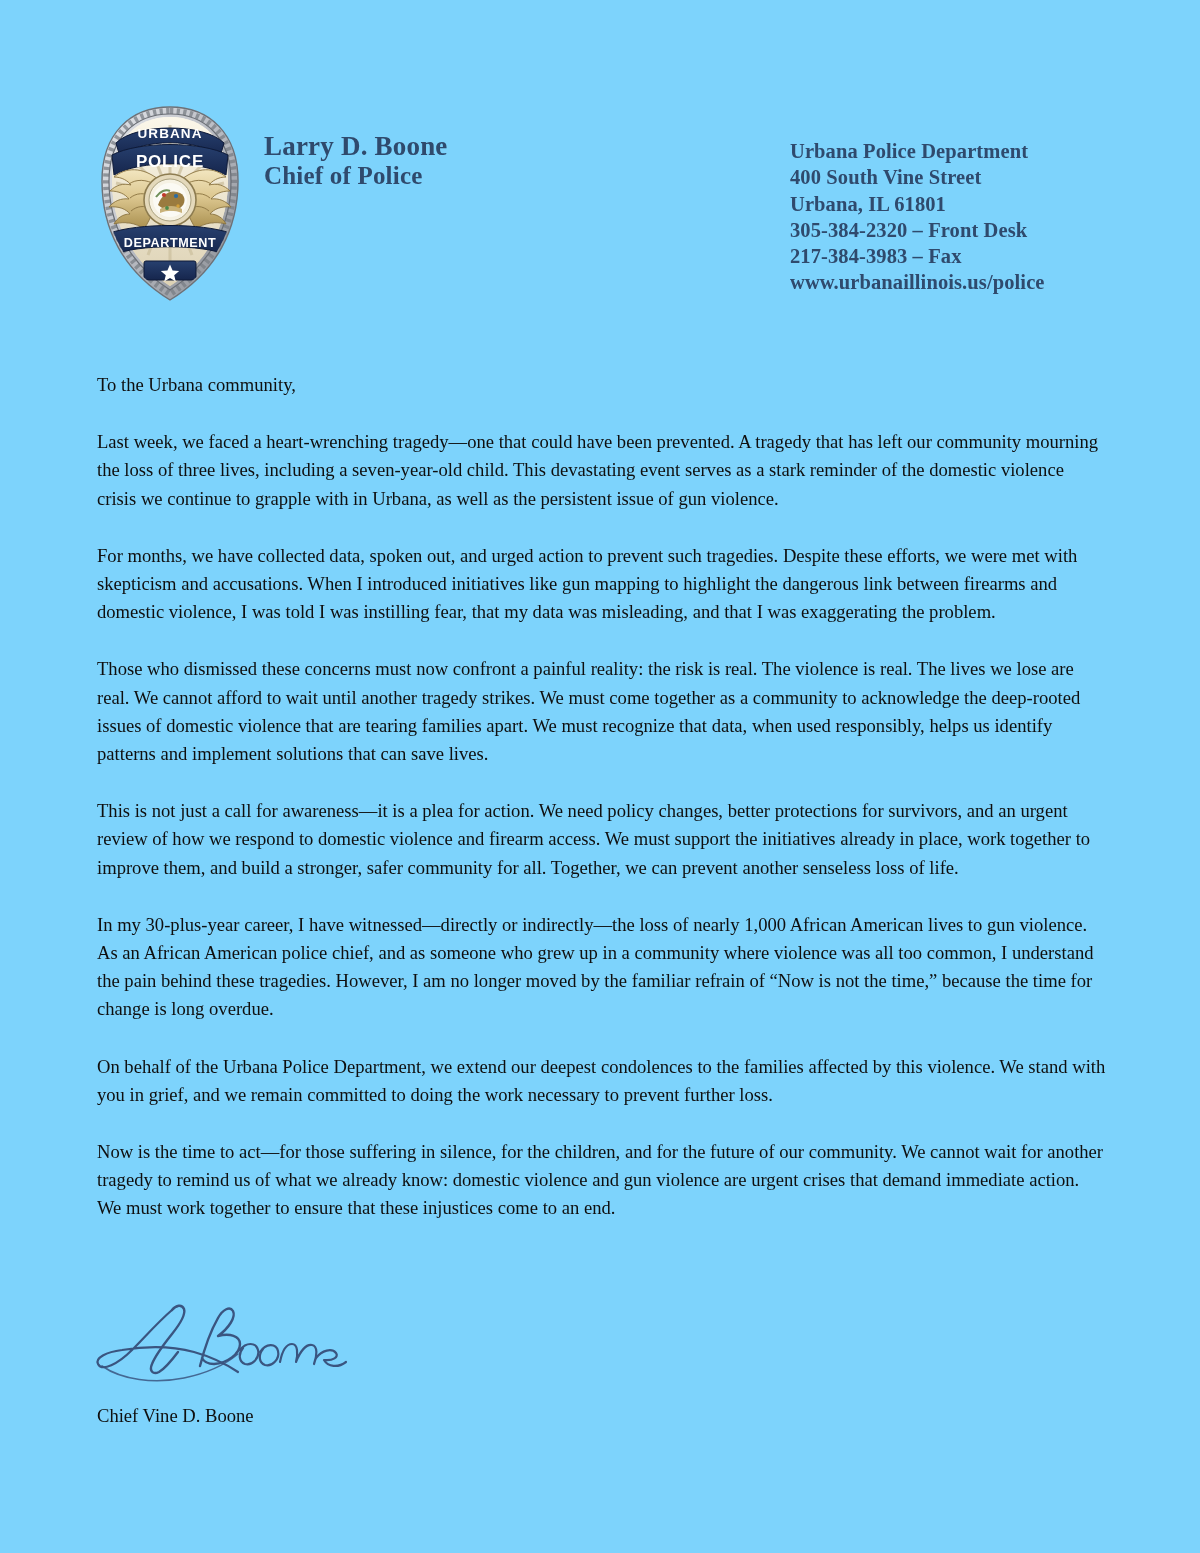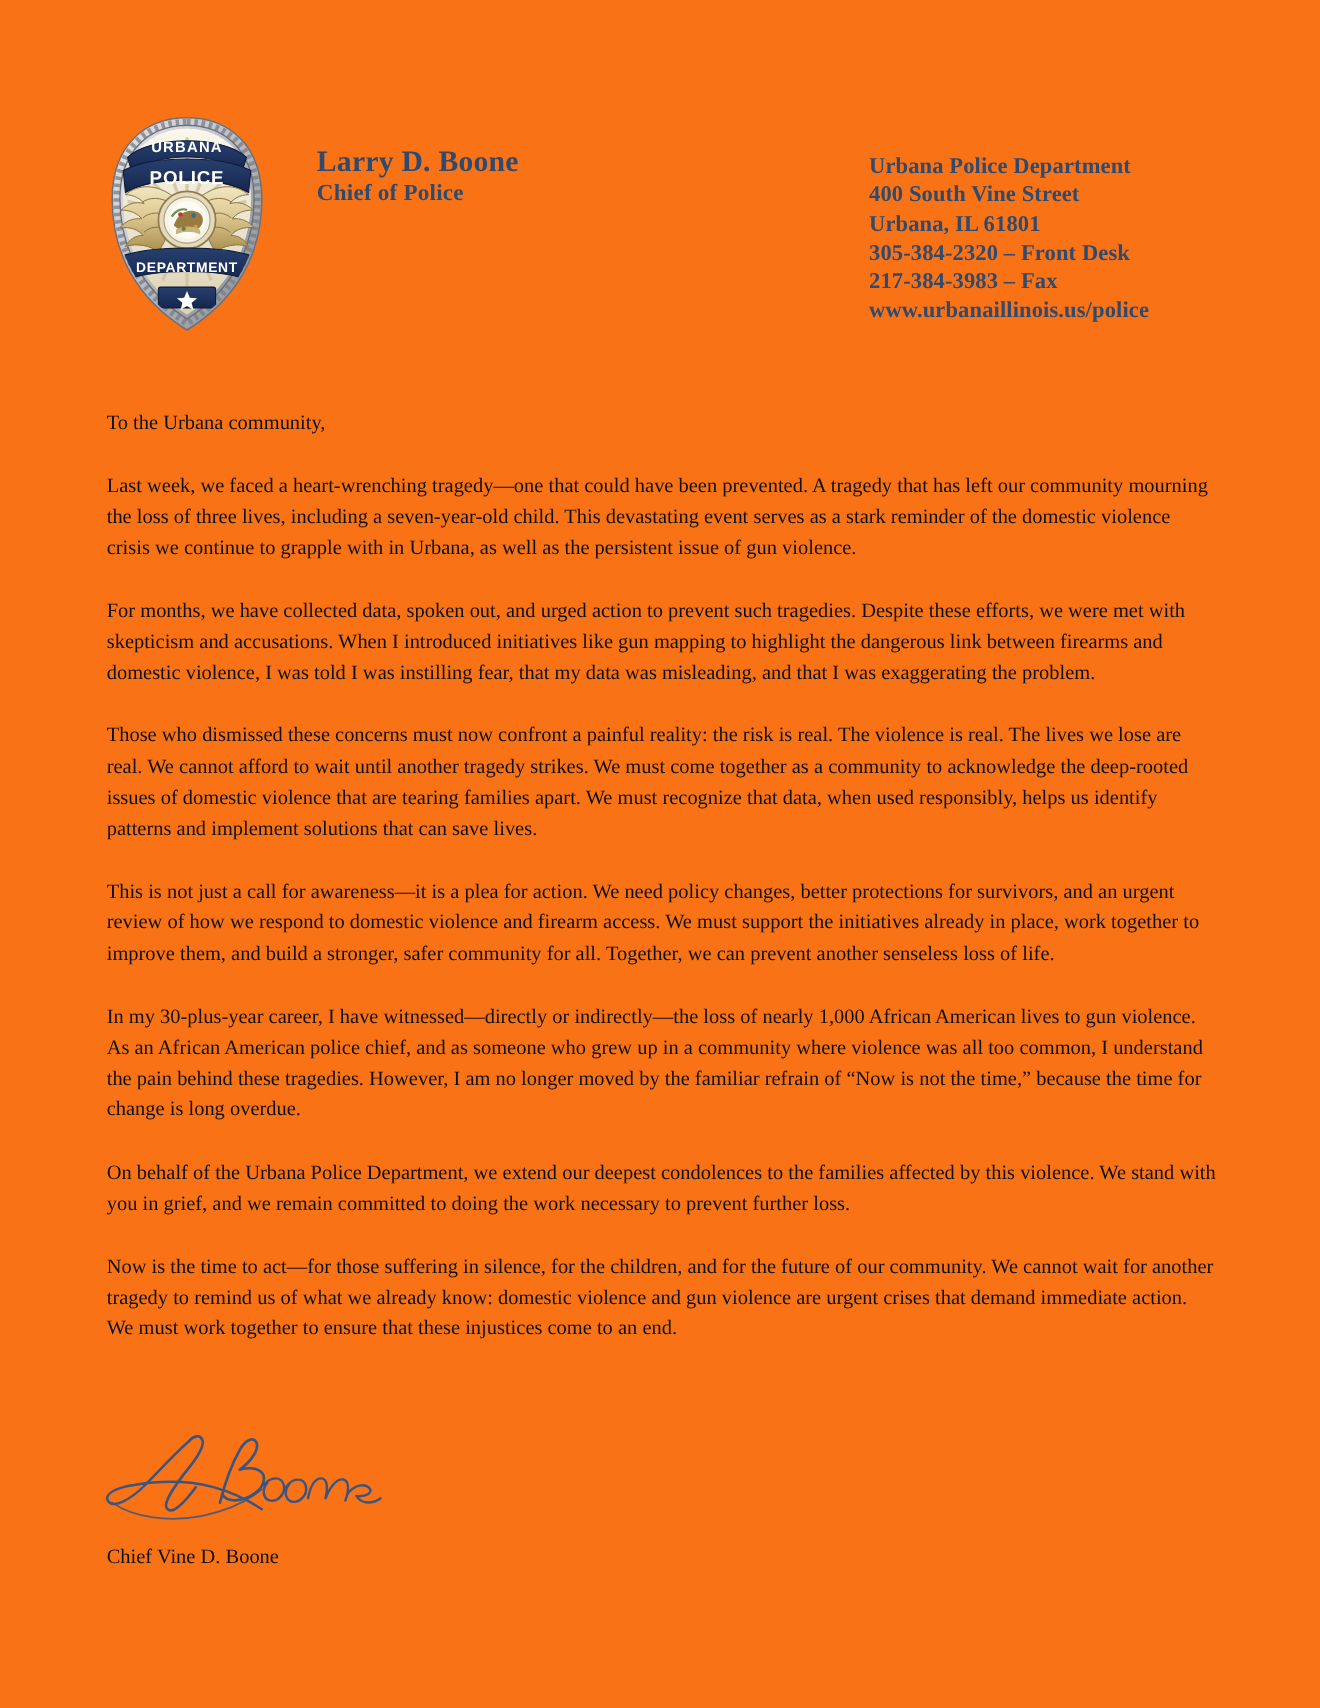--- a/index.html
+++ b/index.html
@@ -11,7 +11,7 @@
     position: relative;
     width: 1200px;
     height: 1553px;
-    background: #f97316;
+    background: #7dd3fc;
     overflow: hidden;
     font-family: "Liberation Serif", "DejaVu Serif", serif;
   }

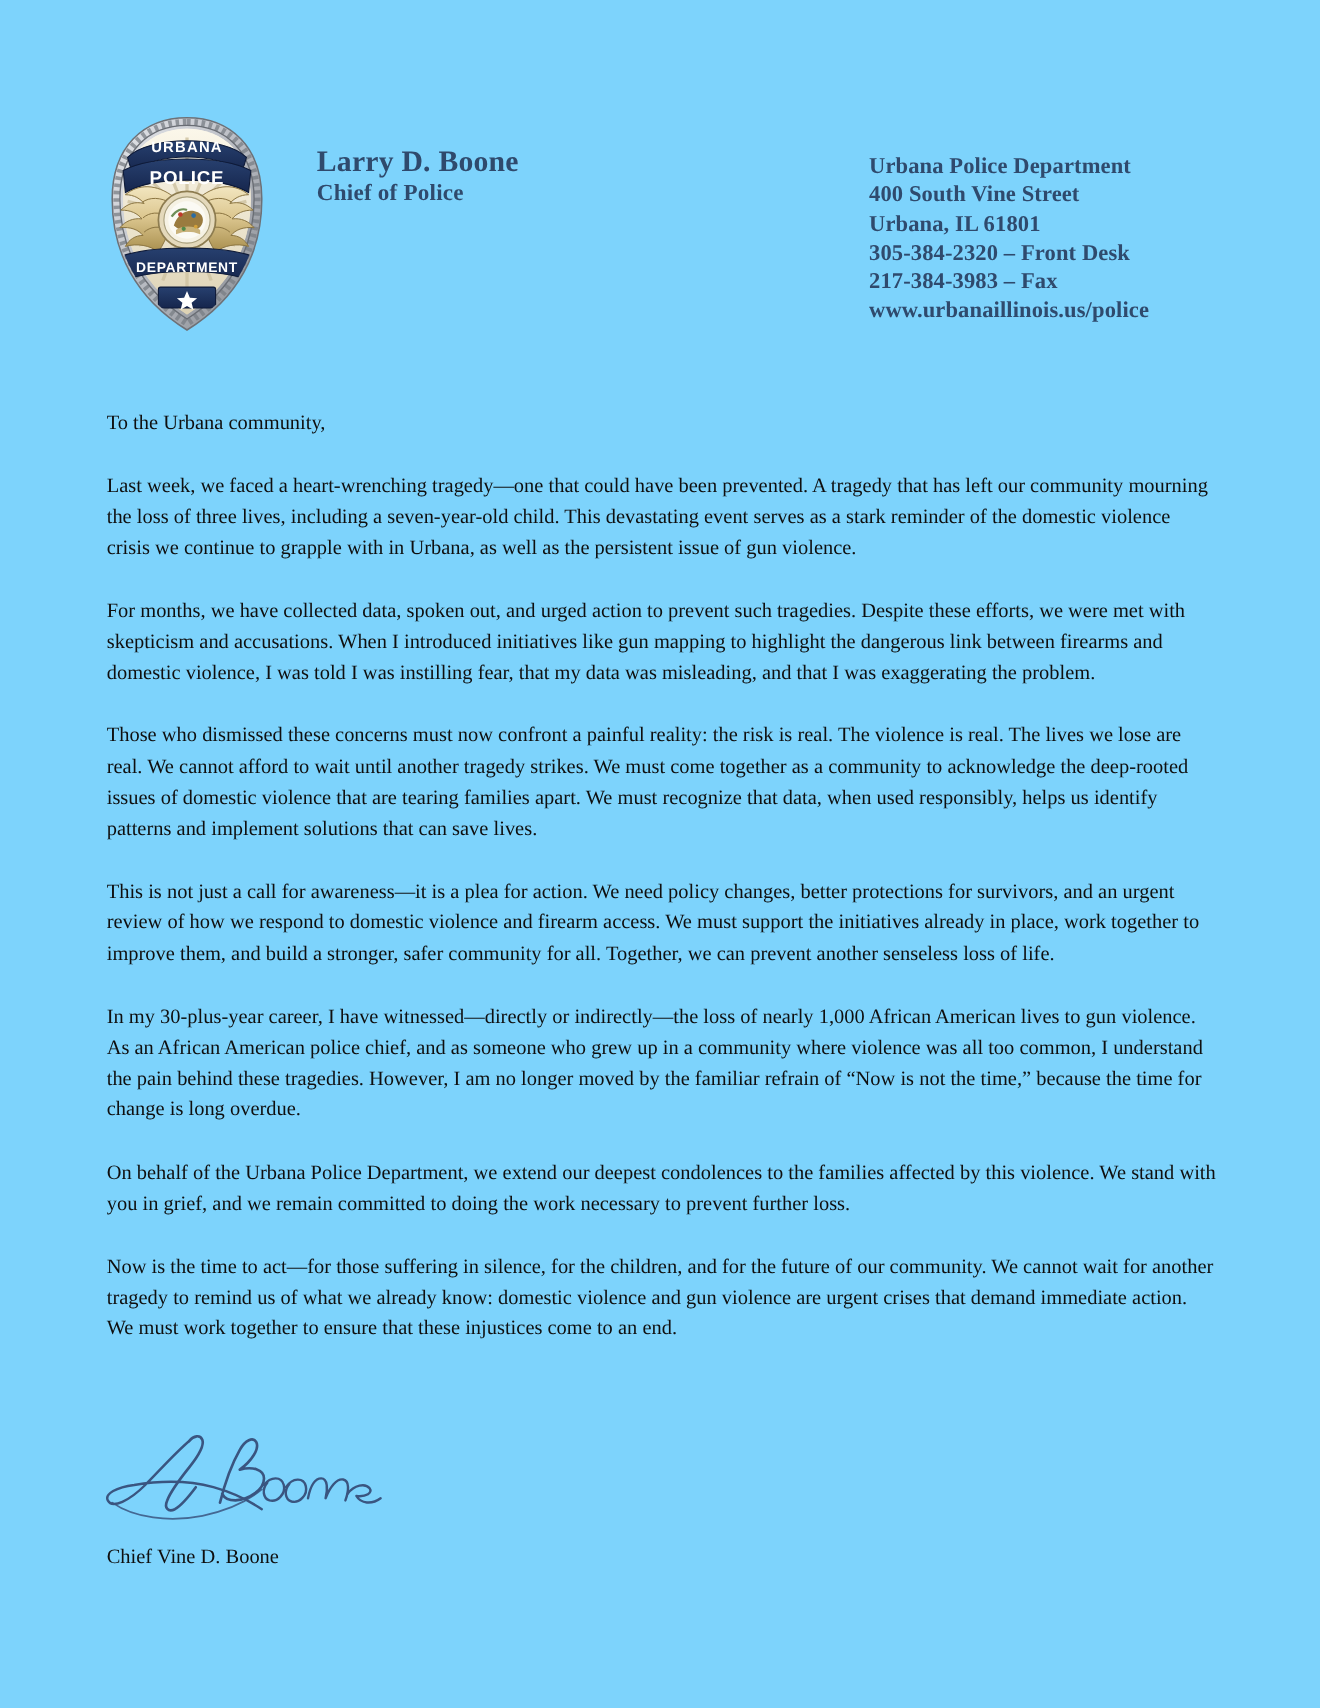--- a/index.html
+++ b/index.html
@@ -36,7 +36,7 @@
 
   .chief-block {
     position: absolute;
-    left: 288px;
+    left: 264px;
     top: 26px;
     color: #2f4a6d;
   }

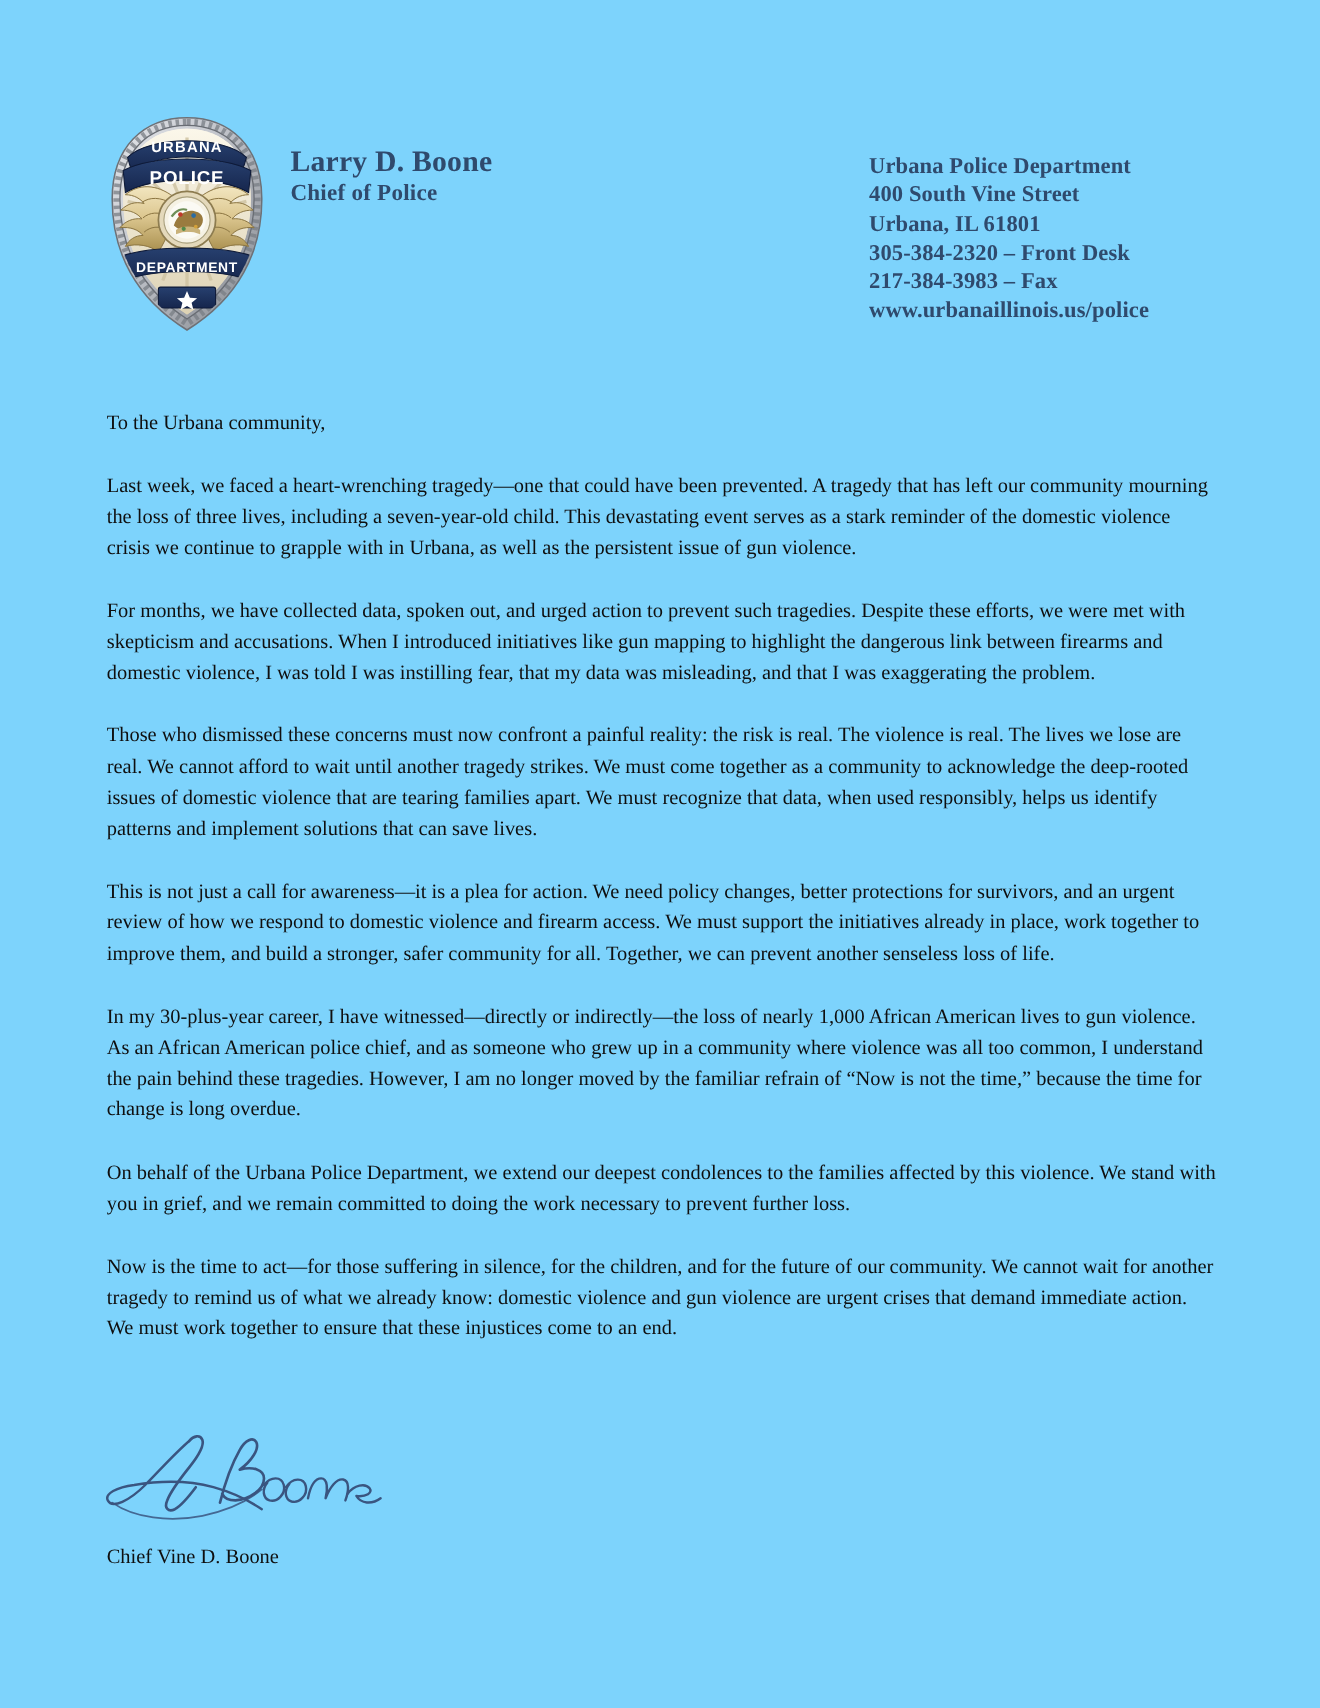--- a/index.html
+++ b/index.html
@@ -48,7 +48,7 @@
     white-space: nowrap;
   }
   .chief-title {
-    font-size: 21px;
+    font-size: 25px;
     font-weight: bold;
     line-height: 27px;
     letter-spacing: 0.2px;

